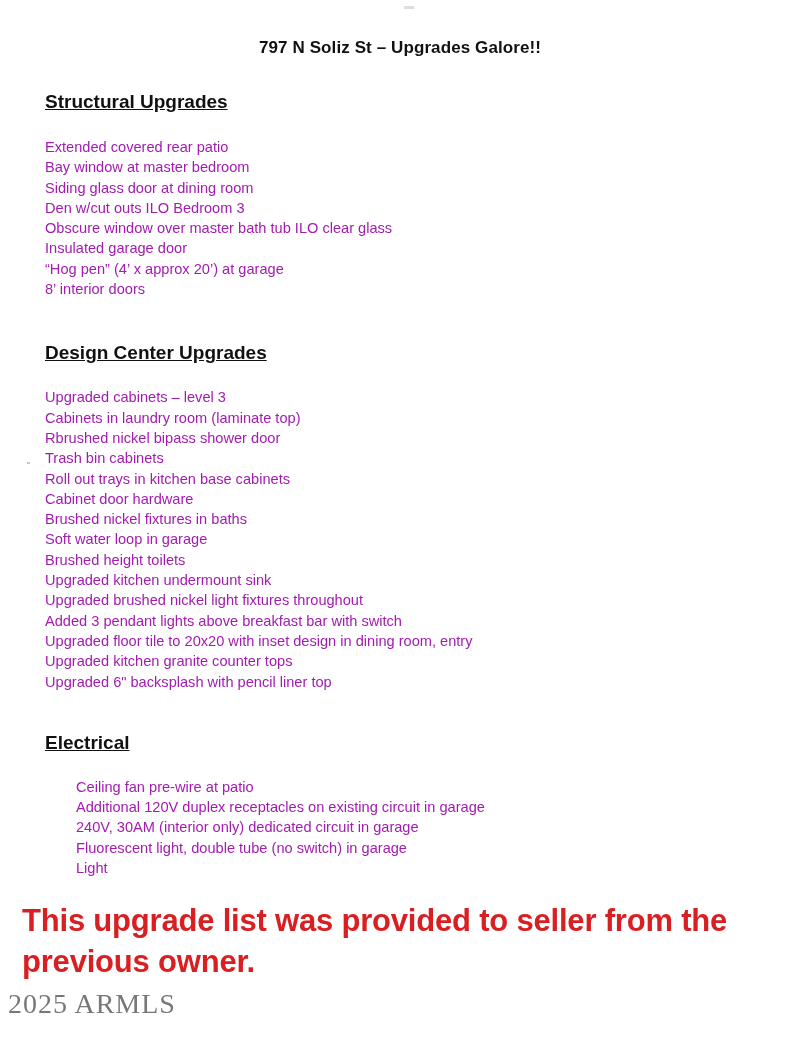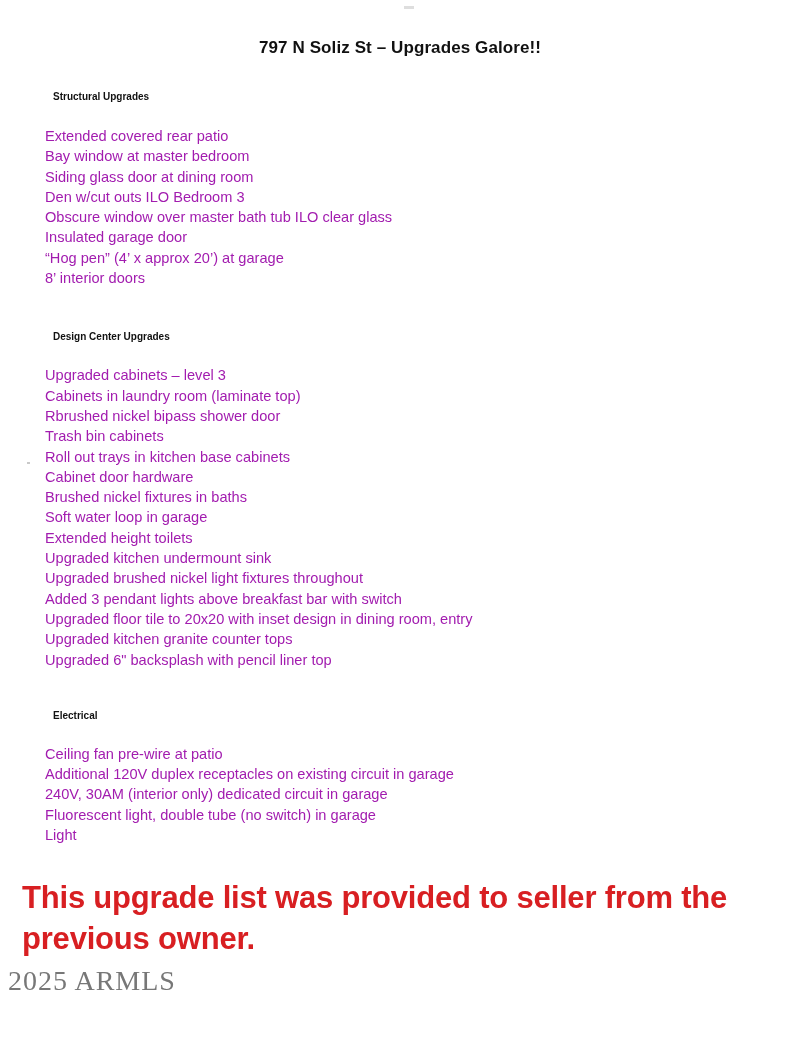--- a/index.html
+++ b/index.html
@@ -35,10 +35,11 @@
     margin-right: 40px;
   }
   .section-heading {
-    font-size: 10px;
+    font-size: 19px;
     font-weight: bold;
+    text-decoration: underline;
     color: #111111;
-    margin: 8px;
+    margin: 0;
   }
   .item-list {
     list-style: none;

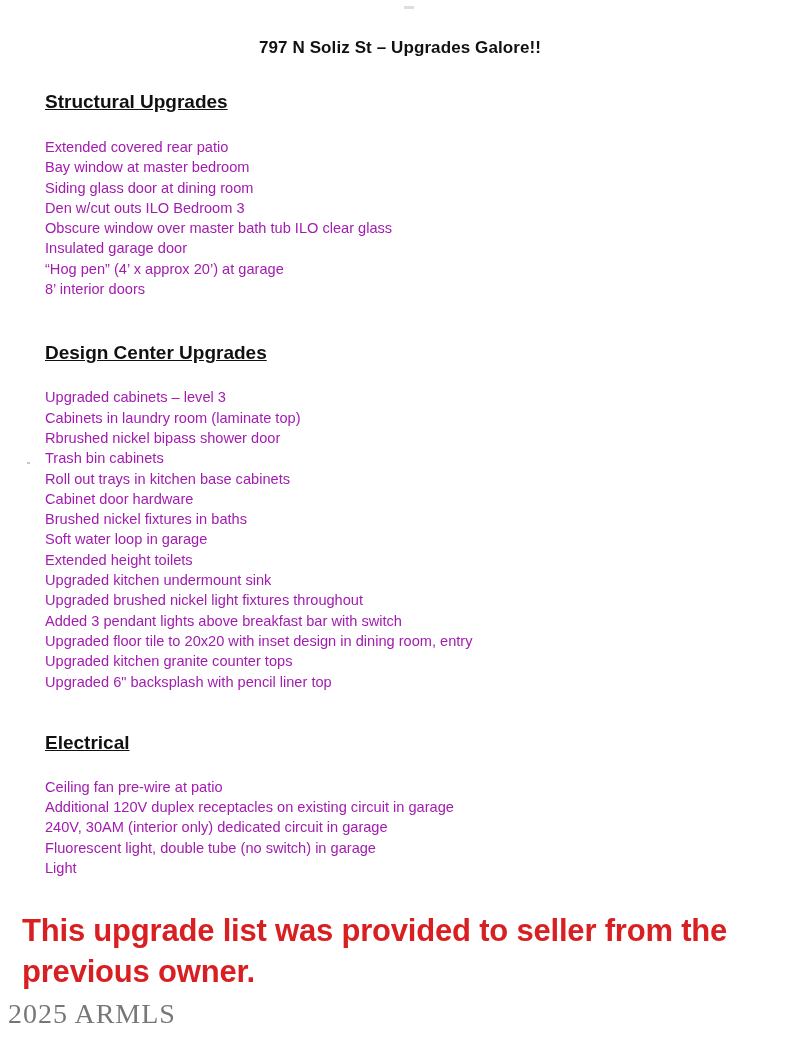--- a/index.html
+++ b/index.html
@@ -131,7 +131,7 @@
       <li>Cabinet door hardware</li>
       <li>Brushed nickel fixtures in baths</li>
       <li>Soft water loop in garage</li>
-      <li>Extended height toilets</li>
+      <li>Brushed height toilets</li>
       <li>Upgraded kitchen undermount sink</li>
       <li>Upgraded brushed nickel light fixtures throughout</li>
       <li>Added 3 pendant lights above breakfast bar with switch</li>

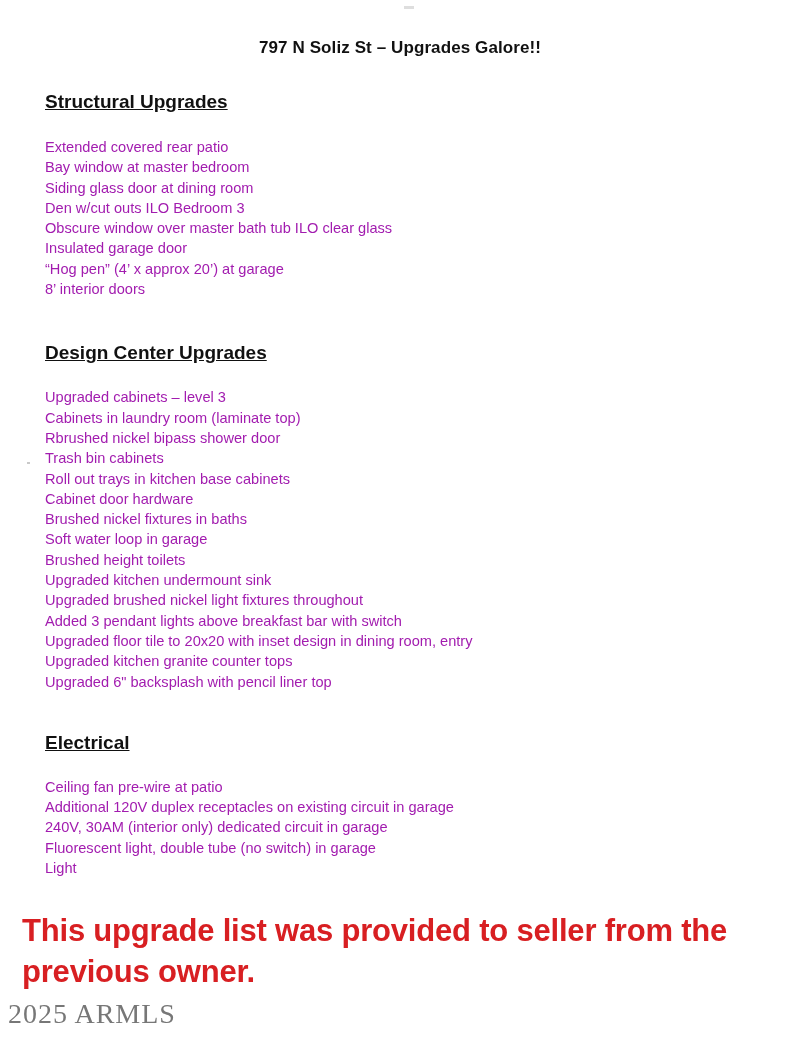--- a/index.html
+++ b/index.html
@@ -69,6 +69,7 @@
   }
   .sec-electrical .item-list {
     margin-top: 23px;
+    margin-left: 31px;
   }
   .notice {
     margin-top: 32px;

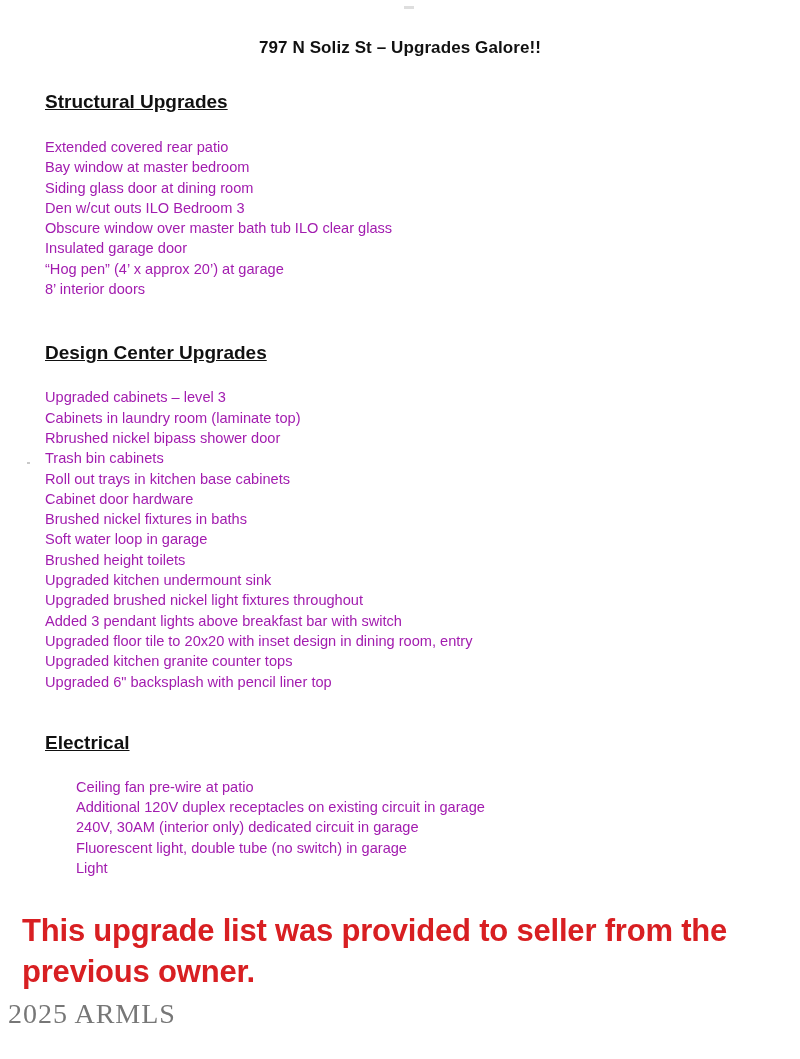--- a/index.html
+++ b/index.html
@@ -72,7 +72,7 @@
     margin-left: 31px;
   }
   .notice {
-    margin-top: 32px;
+    margin-top: 22px;
     margin-left: 22px;
     margin-right: 20px;
     color: #d81f22;

